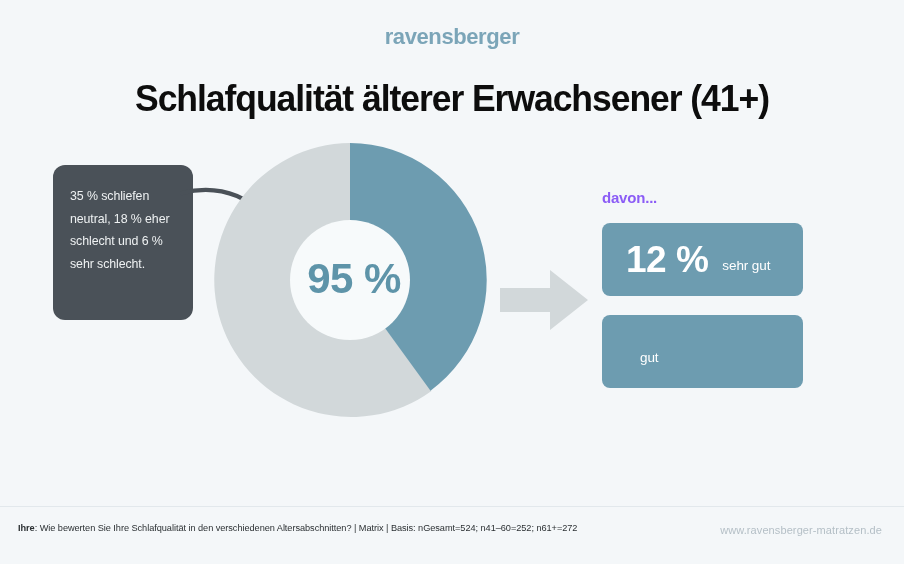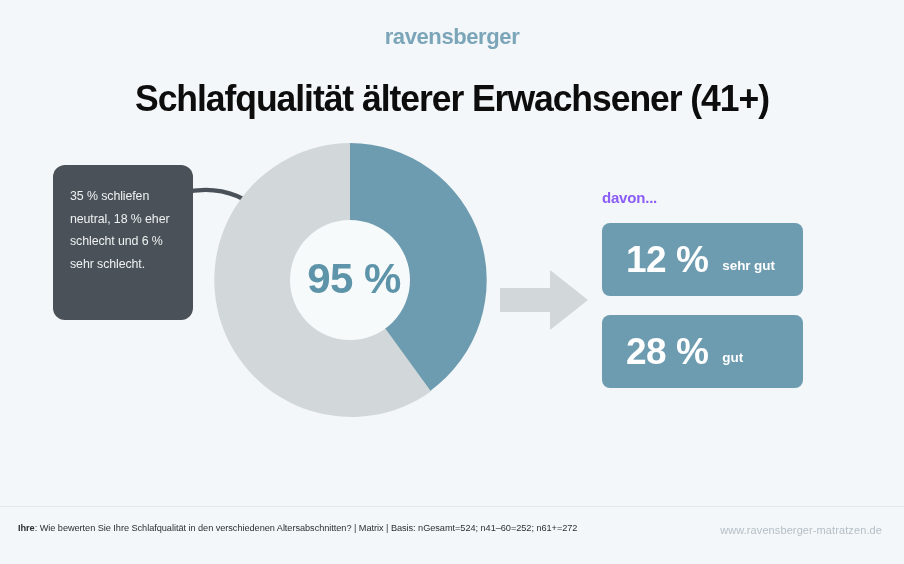--- a/index.html
+++ b/index.html
@@ -142,7 +142,7 @@
   }
   .statbox .lbl {
     font-size: 13.5px;
-    font-weight: 700;
+    font-weight: 400;
     color: #ffffff;
     letter-spacing: -0.1px;
     margin-left: 14px;

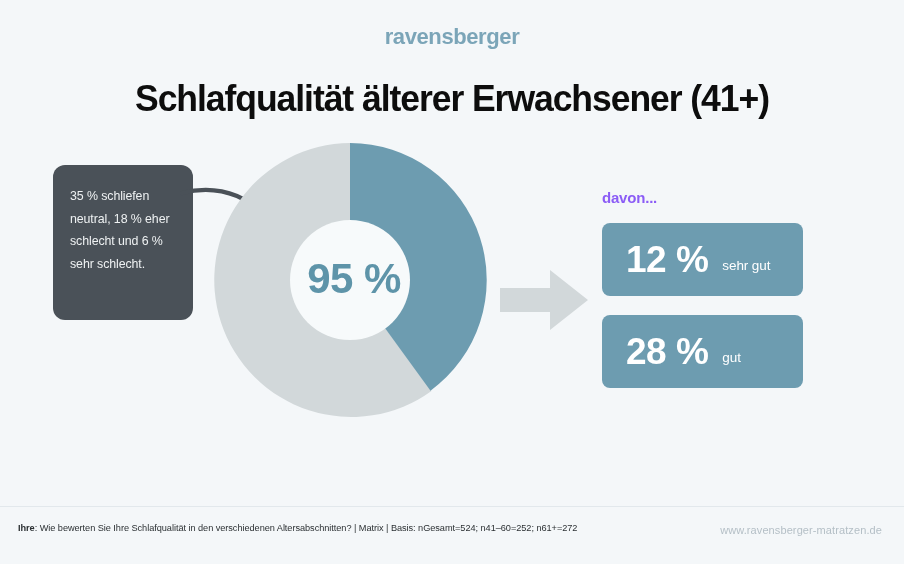--- a/index.html
+++ b/index.html
@@ -235,7 +235,6 @@
   </div>
 
   <div class="statbox" id="statbox-2">
-    <span class="pct">28 %</span>
     <span class="lbl">gut</span>
   </div>
 

